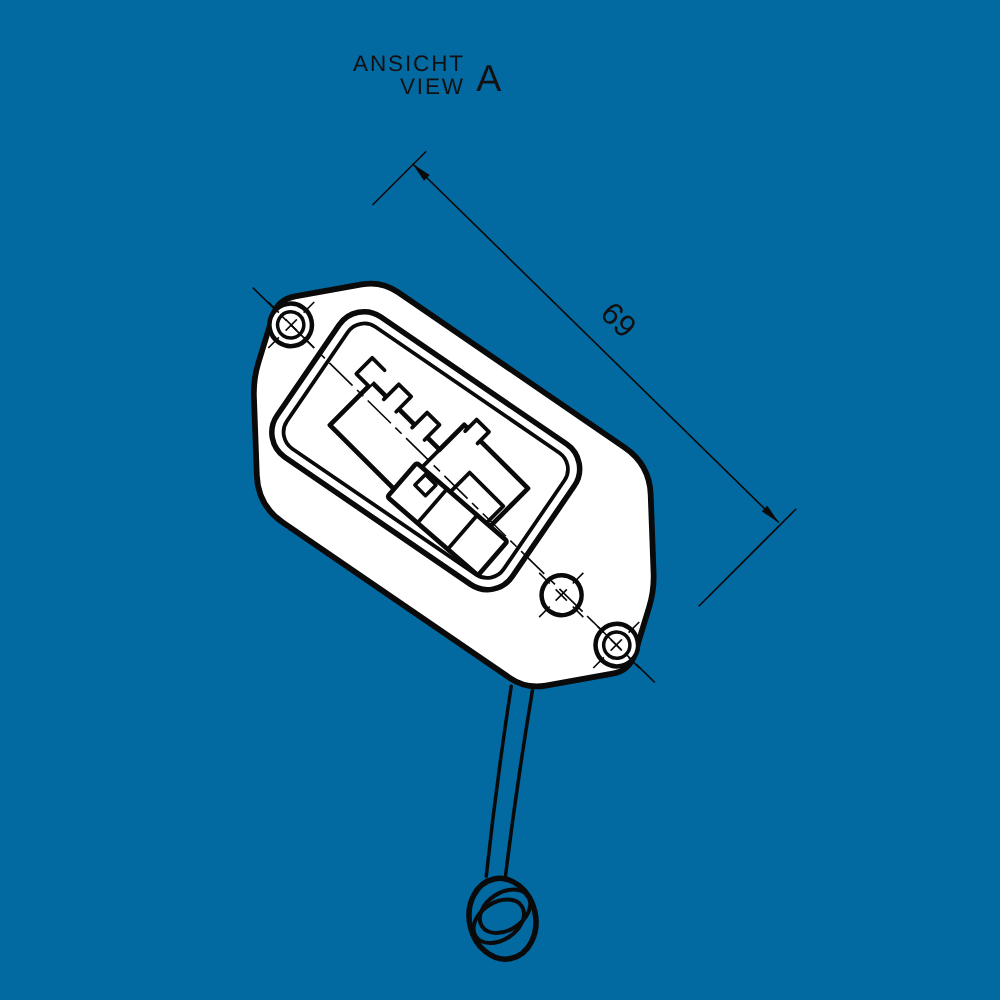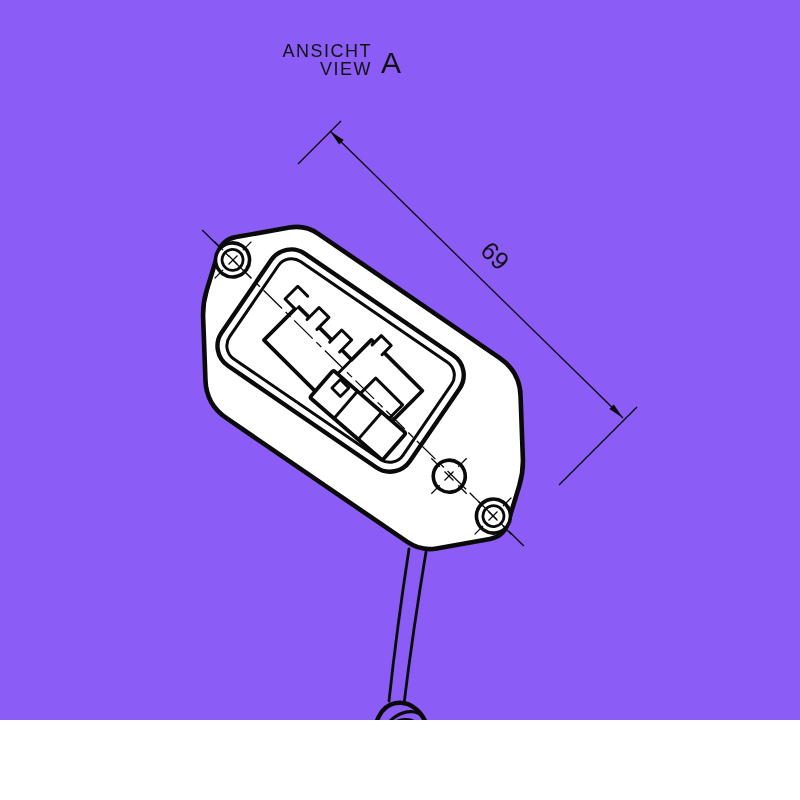--- a/index.html
+++ b/index.html
@@ -3,7 +3,7 @@
 <meta charset="utf-8">
 <style>
   html,body{margin:0;padding:0;background:#fff;}
-  .stage{position:relative;width:800px;height:720px;background:#8b5cf6;overflow:hidden;
+  .stage{position:relative;width:800px;height:800px;background:#0369a1;overflow:hidden;
          font-family:"Liberation Sans", sans-serif;}
   svg{display:block}
   .ink{stroke:#0a0a0a;fill:none;stroke-linecap:round;stroke-linejoin:round;}

